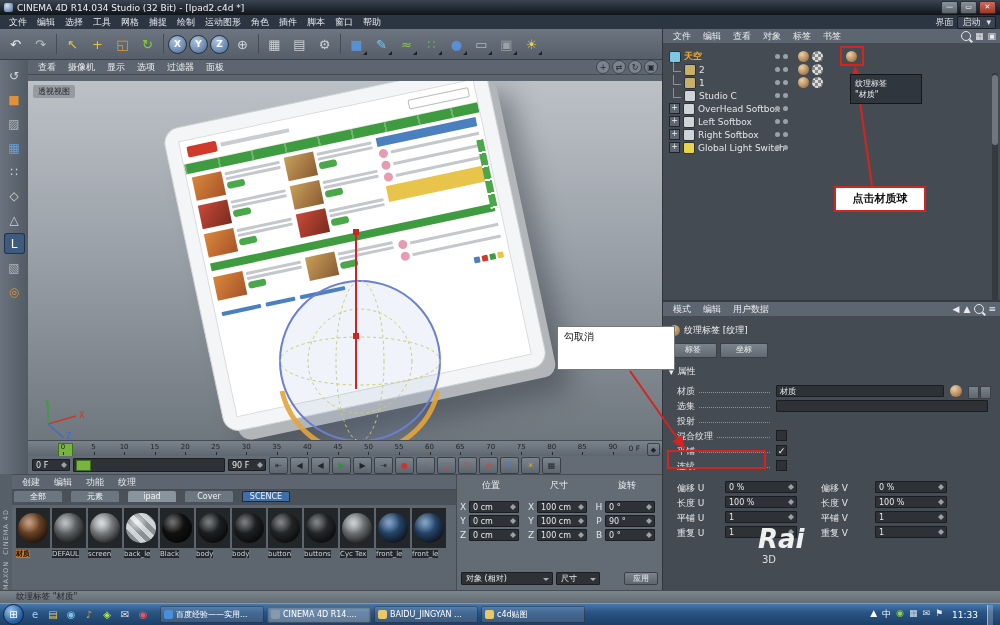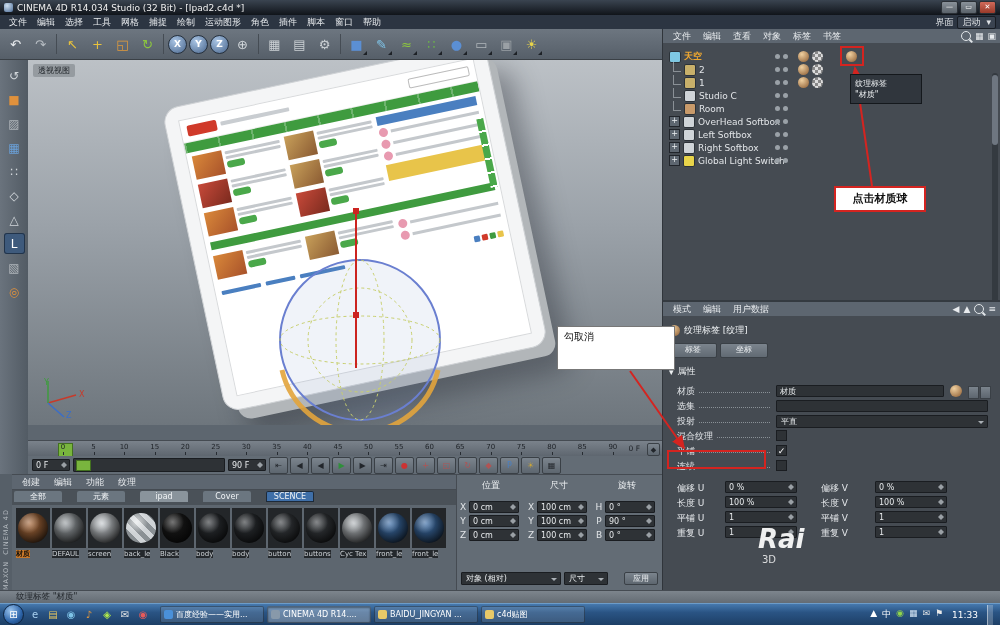--- a/index.html
+++ b/index.html
@@ -46,7 +46,7 @@
   #vpmenu .vpicons{margin-left:auto;display:flex;gap:2px}
   #vpmenu .vpic{width:12px;height:12px;border-radius:50%;background:#7b848e;color:#23282e;font-size:8px;
     display:flex;align-items:center;justify-content:center;border:1px solid #3e454c}
-  #vpcanvas{position:absolute;left:28px;top:60px;width:634px;height:365px;overflow:hidden;
+  #vpcanvas{position:absolute;left:28px;top:81px;width:634px;height:365px;overflow:hidden;
     background:linear-gradient(#bcc1c6 0%,#9ba2a9 45%,#6e767d 100%)}
   #vplabel{position:absolute;left:5px;top:4px;background:rgba(120,126,132,.55);color:#23282d;
     padding:1px 5px;border-radius:2px;font-size:8px}

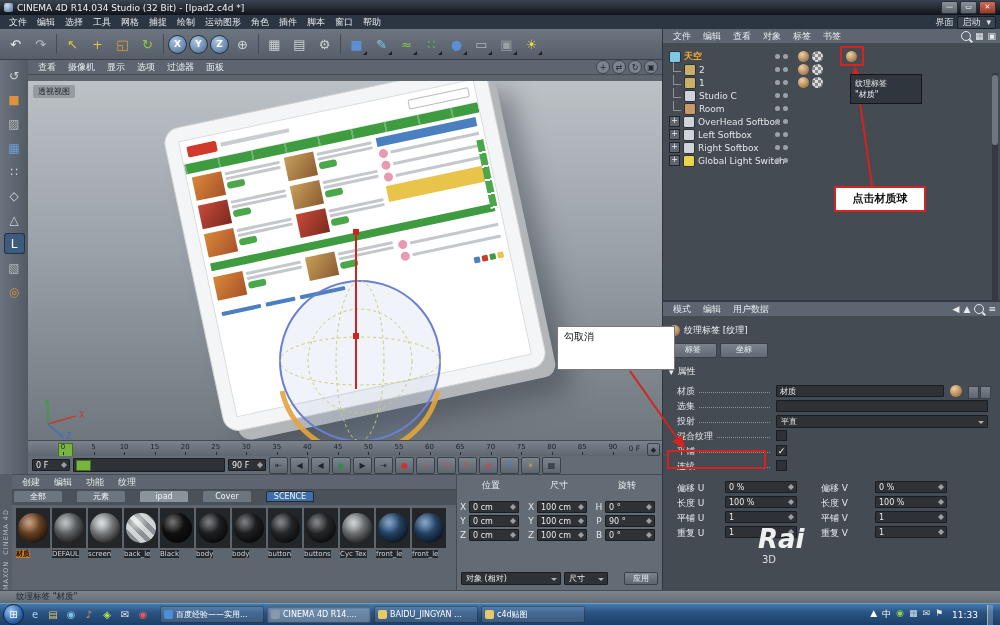--- a/index.html
+++ b/index.html
@@ -798,14 +798,6 @@
 
       </div>
 
-      <div class="om-row indent">
-        <span class="om-conn"></span>
-
-        <span class="om-ic" style="--ic: #c89a6a;"></span>
-        <span class="om-label">Room</span>
-        <span class="om-dots"></span>
-
-      </div>
 
       <div class="om-row exp">
 

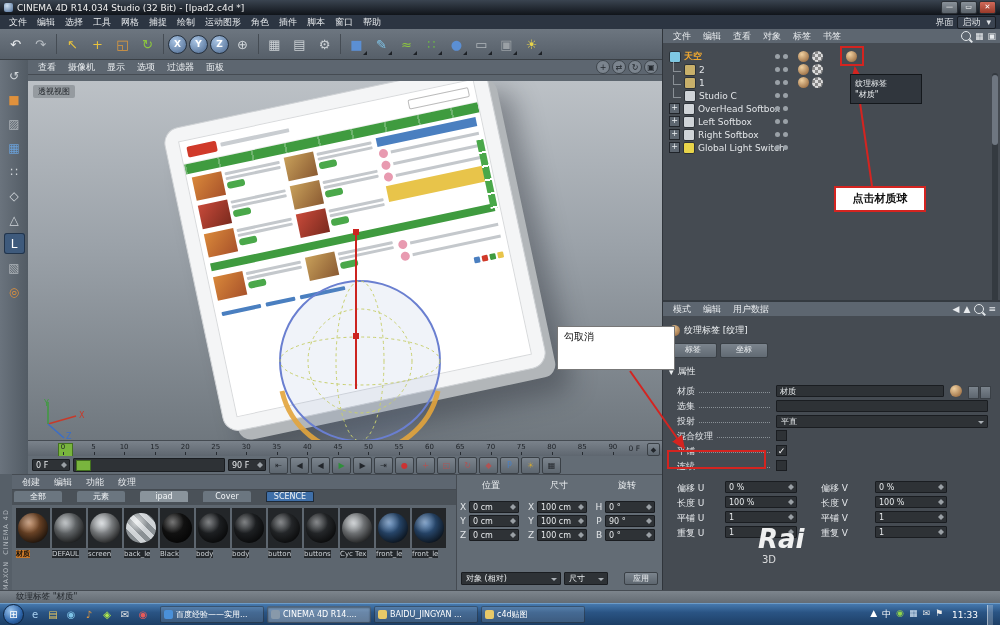--- a/index.html
+++ b/index.html
@@ -883,7 +883,6 @@
     </div>
     <div class="am-row">
       <span class="am-label">投射</span>
-      <span class="dropf am-ctl am-wide">平直</span>
     </div>
     <div class="am-row">
       <span class="am-label">混合纹理</span>

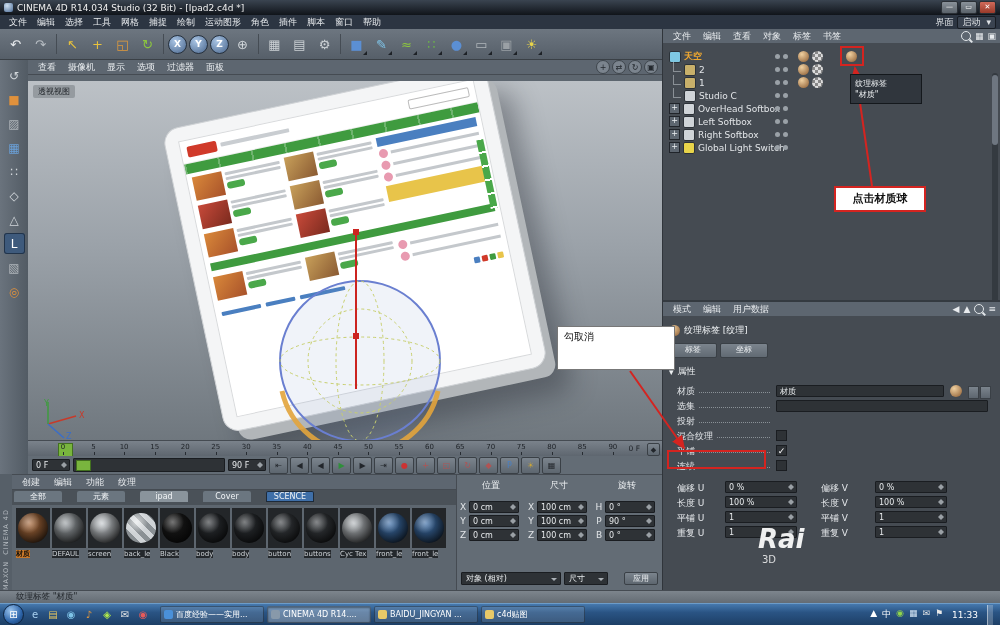--- a/index.html
+++ b/index.html
@@ -119,7 +119,7 @@
   #mats{position:absolute;left:12px;top:474px;width:444px;height:116px;background:#5d666f;box-sizing:border-box;border-top:1px solid #454b52}
   #mats .panel-menu{height:14px;background:#5d6670;display:flex;align-items:center;padding:0 4px;gap:2px}
   .pm-item{padding:0 6px;color:#e8ebee}
-  #mattabs{height:13px;display:flex;gap:15px;padding:1px 2px;background:#4a5158}
+  #mattabs{height:13px;display:flex;gap:9px;padding:1px 2px;background:#4a5158}
   .mtab{min-width:36px;padding:0 6px;height:11px;line-height:11px;text-align:center;color:#f0f3f5;border-radius:2px 2px 0 0;font-size:8px}
   .mtab.active{box-shadow:inset 0 0 0 1px #1e2a38}
   #matlist{display:flex;gap:2px;padding:3px 4px}

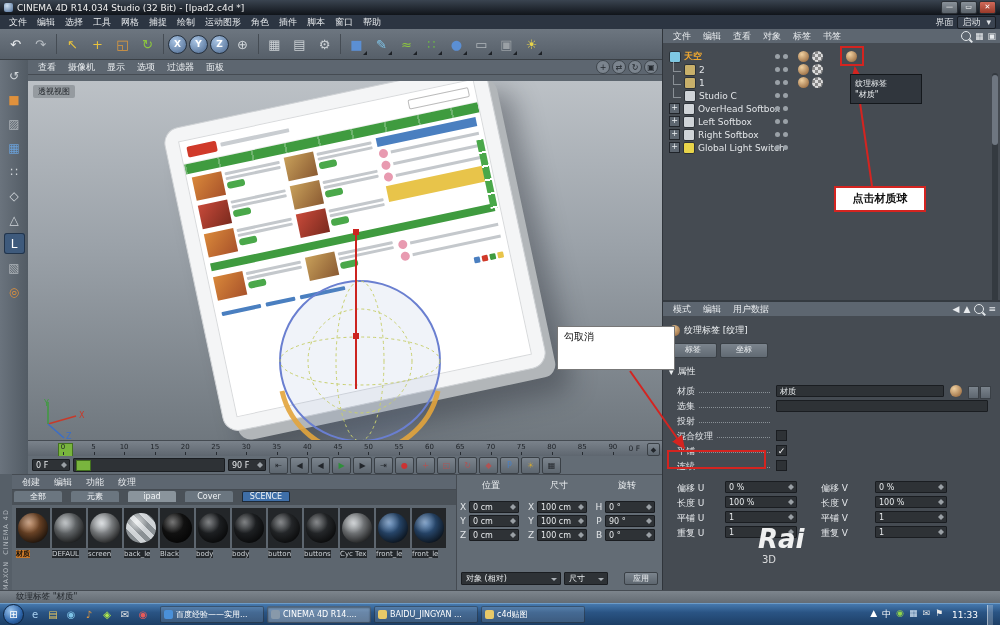--- a/index.html
+++ b/index.html
@@ -734,7 +734,7 @@
     </div>
   </div>
   <div id="co-bottom">
-    <span class="dropf" style="width:100px">对象 (相对)</span>
+    <span class="dropf" style="width:92px">对象 (相对)</span>
     <span class="dropf" style="width:44px">尺寸</span>
     <span class="btn" style="margin-left:auto">应用</span>
   </div>

